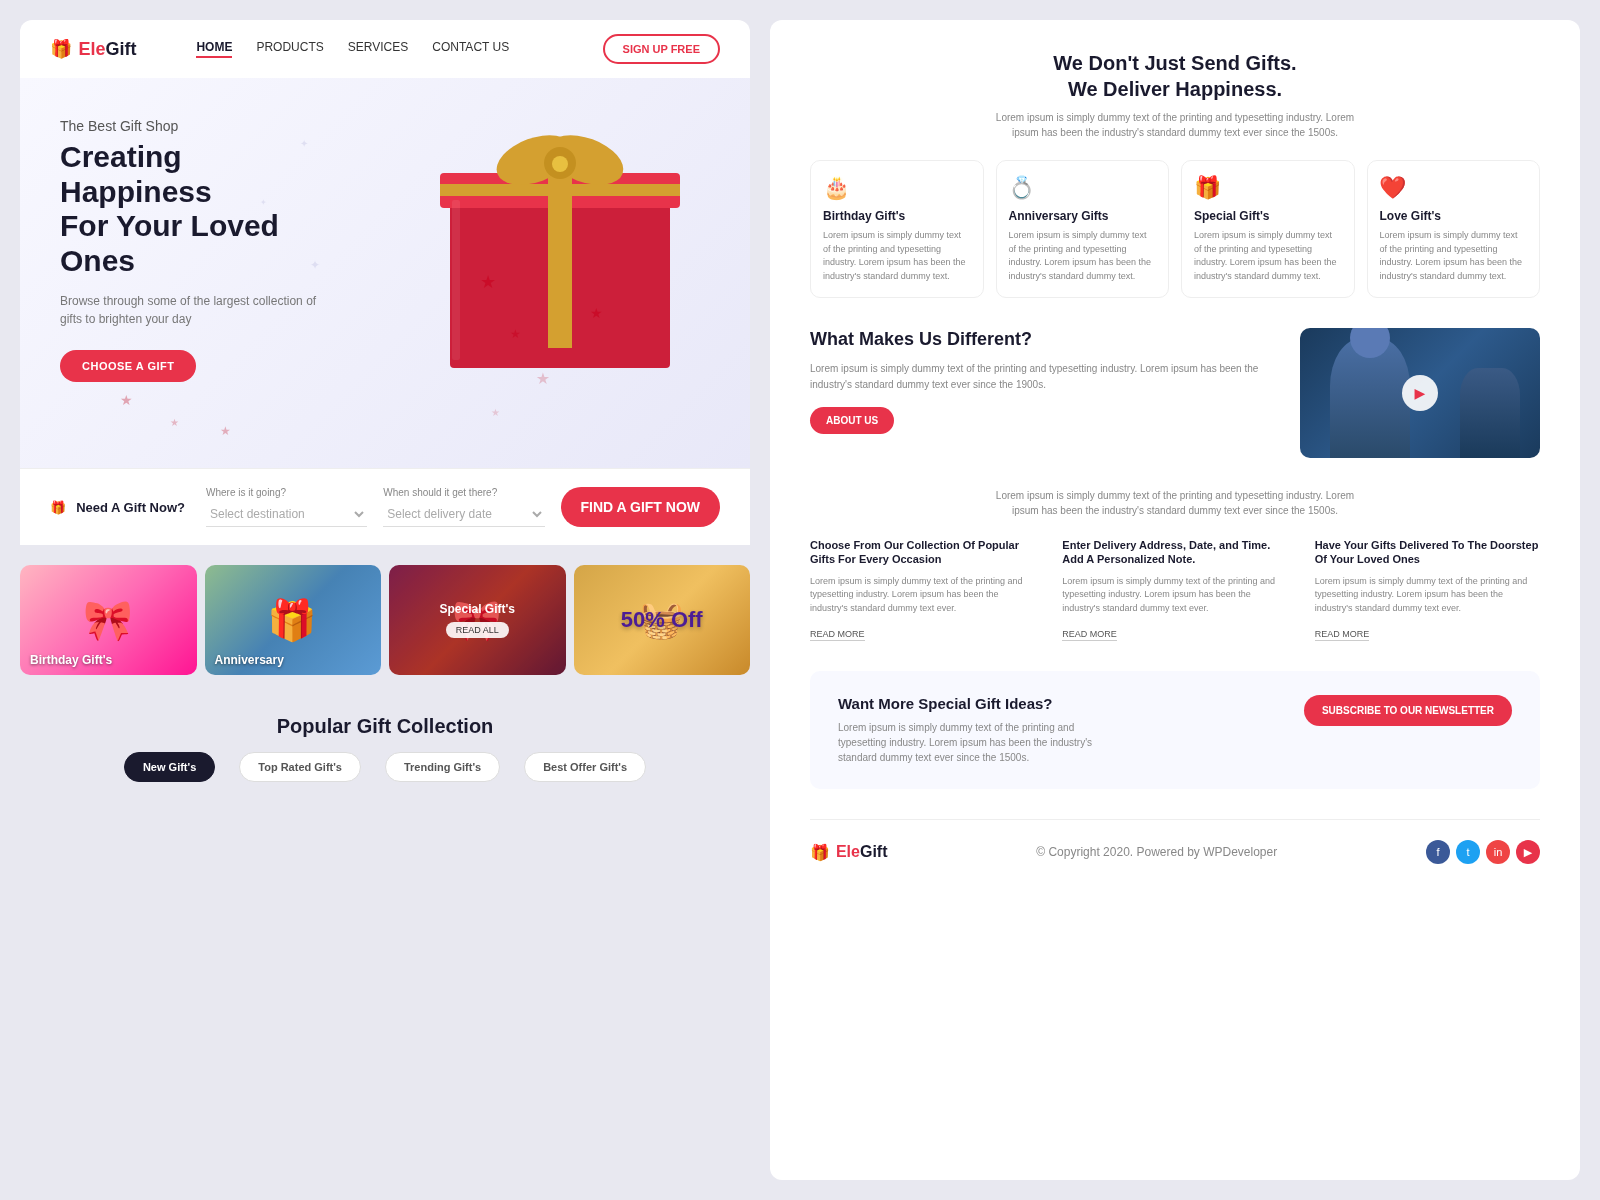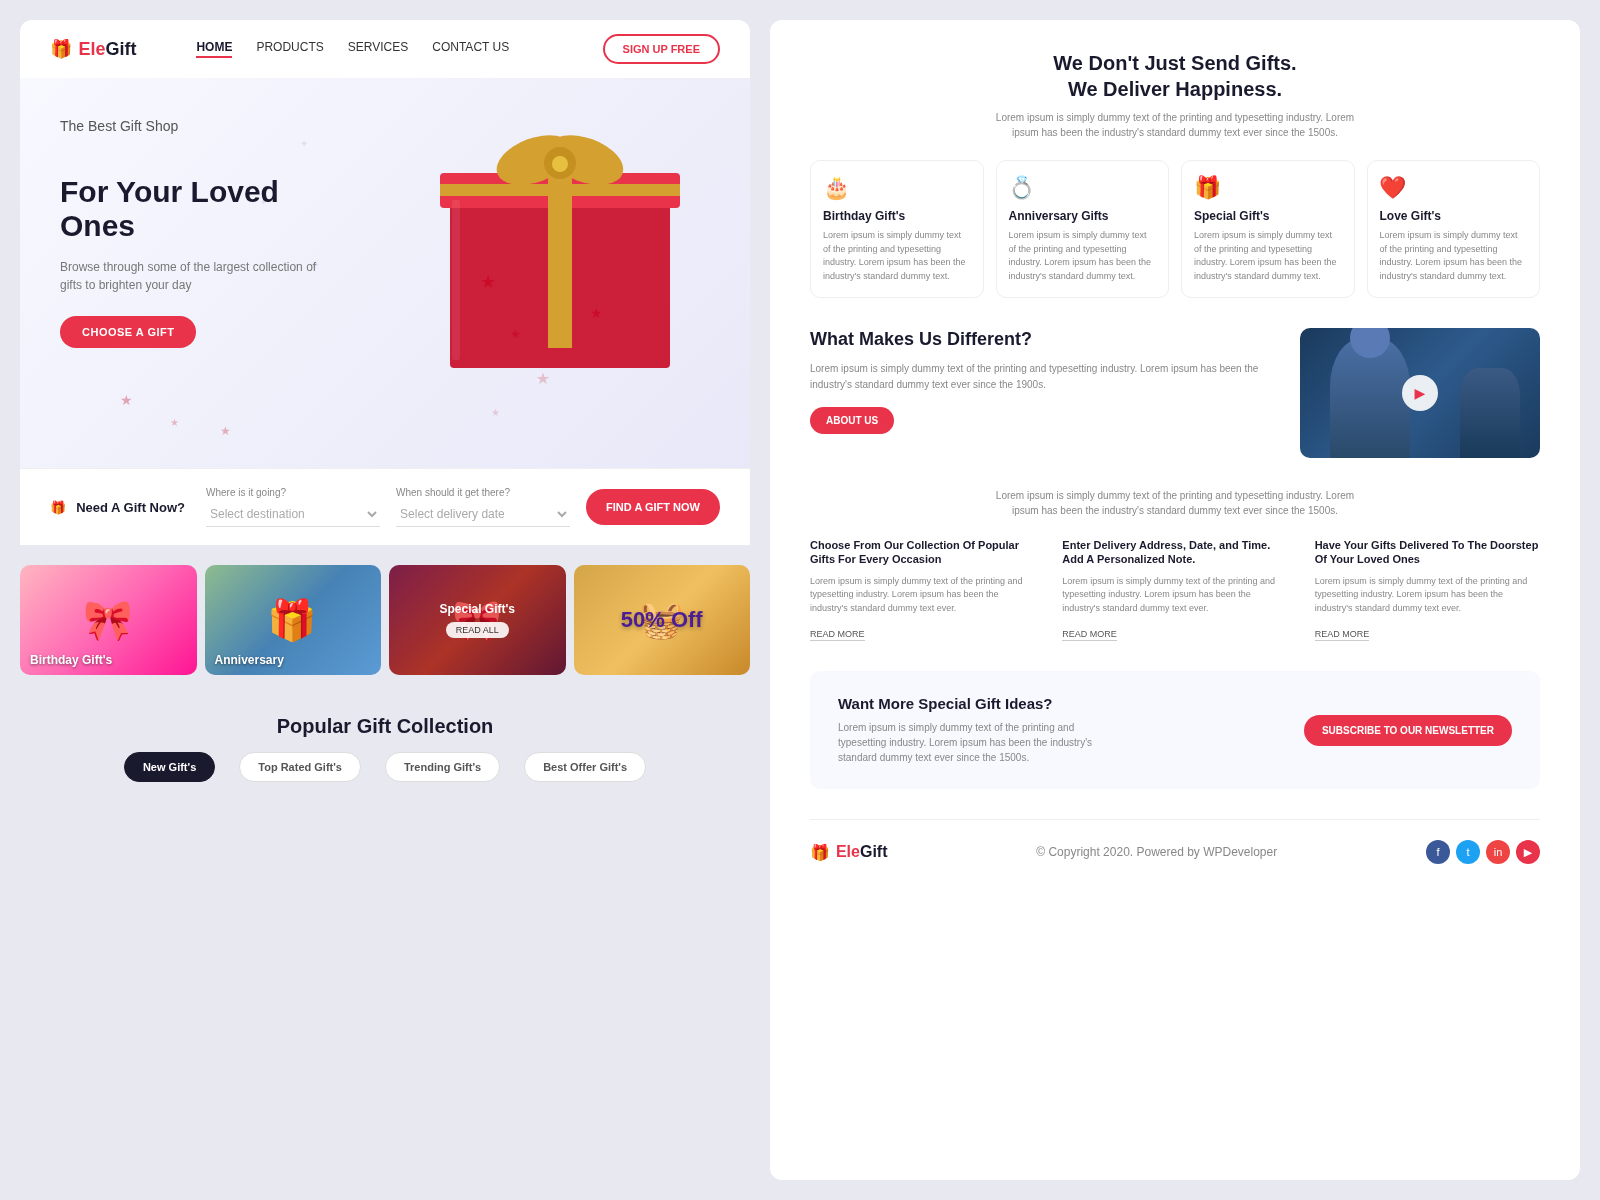--- a/index.html
+++ b/index.html
@@ -411,7 +411,7 @@
     <div class="hero-text">
       <p class="hero-subtitle">The Best Gift Shop</p>
       <h1 class="hero-title">
-        <br>
+        <span>Creating Happiness</span><br>
         <span>For Your Loved Ones</span>
       </h1>
       <p class="hero-desc">Browse through some of the largest collection of gifts to brighten your day</p>

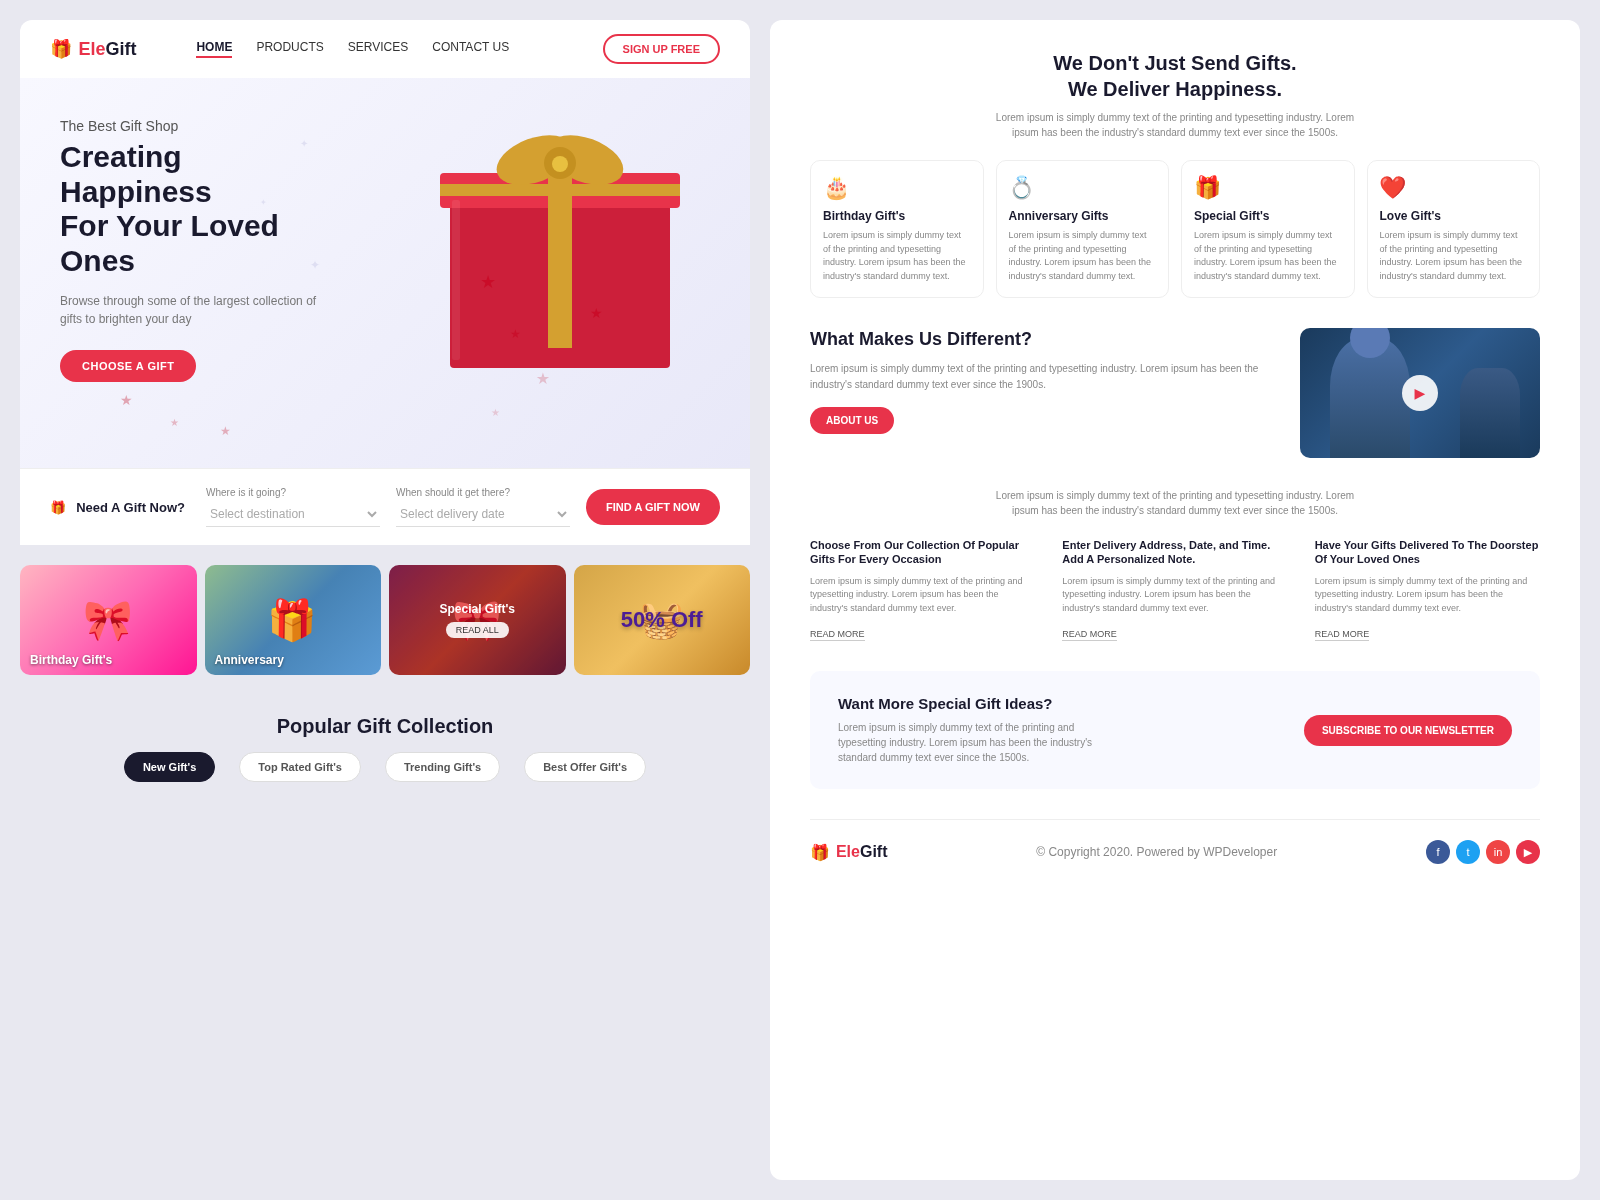--- a/index.html
+++ b/index.html
@@ -140,7 +140,7 @@
       border: none;
       border-radius: 20px;
       padding: 12px 20px;
-      font-size: 11px;
+      font-size: 14px;
       font-weight: 700;
       cursor: pointer;
       white-space: nowrap;

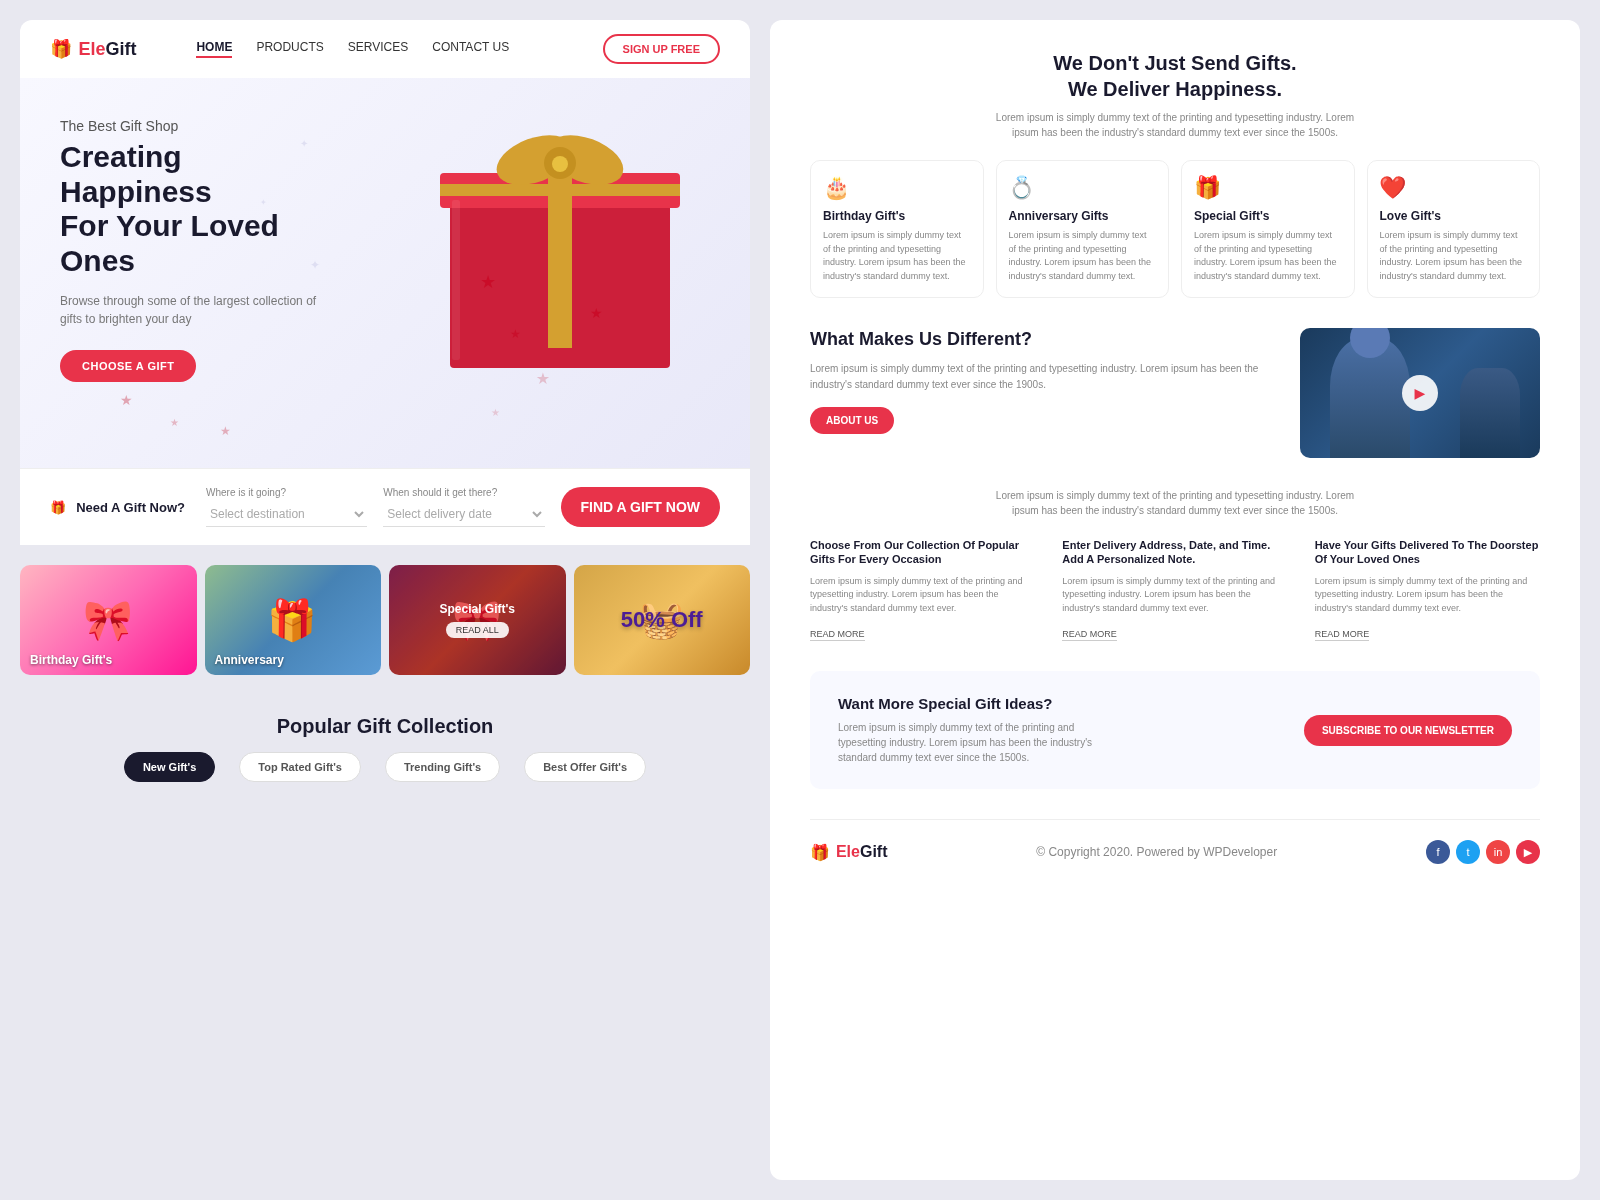--- a/index.html
+++ b/index.html
@@ -322,7 +322,7 @@
       border-radius: 10px;
       padding: 24px 28px;
       display: flex;
-      align-items: center;
+      align-items: flex-start;
       justify-content: space-between;
       margin-bottom: 30px;
     }

